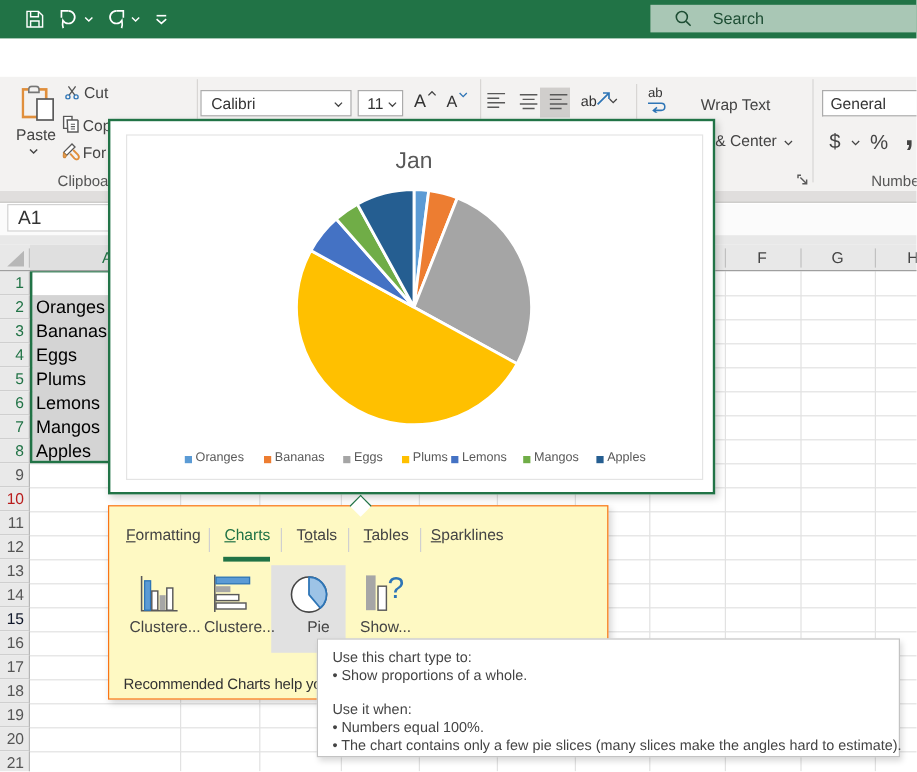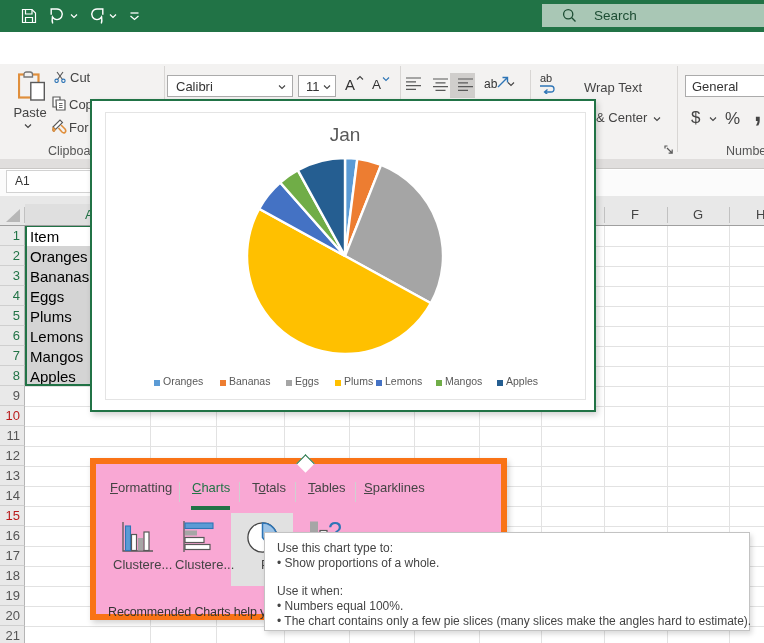--- a/index.html
+++ b/index.html
@@ -22,7 +22,7 @@
 
 #band1{position:absolute;left:0;top:159px;width:764px;height:10px;background:#e0deddcc;border-bottom:1px solid #c9c7c5;background:#e0dedd;}
 #fxbar{position:absolute;left:0;top:170px;width:764px;height:26px;background:#fbfbfb;}
-#namebox{position:absolute;left:6px;top:0px;width:86px;height:23px;background:#fff;border:1px solid #d2d2d2;font-size:12px;color:#333;padding:3px 0 14px 8px;}
+#namebox{position:absolute;left:6px;top:0px;width:86px;height:23px;background:#fff;border:1px solid #d2d2d2;font-size:16px;color:#333;padding:3px 0 14px 8px;}
 #band2{position:absolute;left:0;top:196px;width:764px;height:8px;background:#e8e8e8;}
 
 #grid{position:absolute;left:0;top:204px;width:764px;height:439px;background:#fff;}

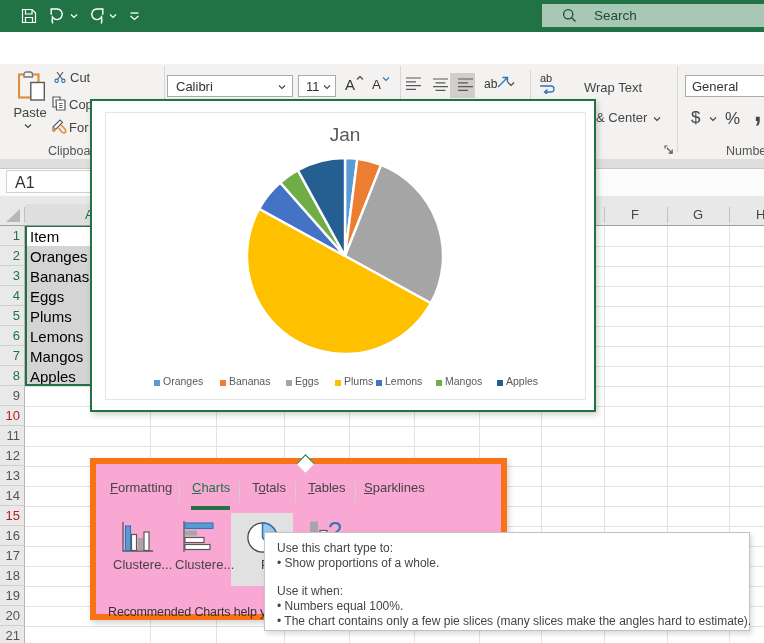--- a/index.html
+++ b/index.html
@@ -88,7 +88,6 @@
       </div>
 
   <div class="abs" style="left:27px;top:42px;width:123px;height:140px;background:#d4d4d4"></div>
-  <div class="cell" style="top:23px">Item</div>
   <div class="cell" style="top:43px">Oranges</div>
   <div class="cell" style="top:63px">Bananas</div>
   <div class="cell" style="top:83px">Eggs</div>

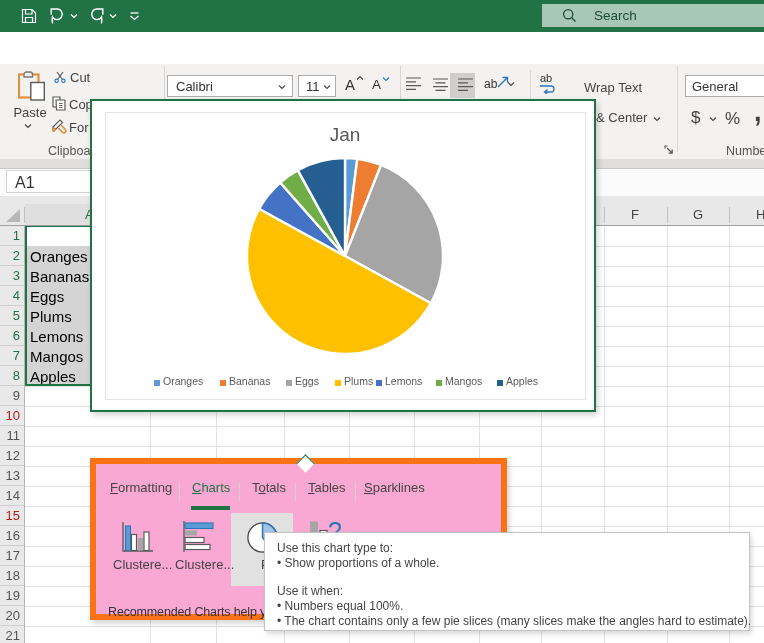--- a/index.html
+++ b/index.html
@@ -40,7 +40,7 @@
 .lm{position:absolute;top:7px;width:5.5px;height:5.5px;}
 .lt{position:absolute;top:2px;}
 
-#qapop{position:absolute;left:90px;top:421px;width:417px;height:162px;background:#f9a8d4;border:6px solid #f97316;box-shadow:2px 3px 6px rgba(0,0,0,0.18);margin-top:37px;}
+#qapop{position:absolute;left:90px;top:421px;width:417px;height:162px;background:#fef9c3;border:1px solid #f97316;box-shadow:2px 3px 6px rgba(0,0,0,0.18);}
 #qanotch{position:absolute;left:203px;top:-7px;width:13px;height:13px;background:#fff;border-left:1px solid #217346;border-top:1px solid #217346;transform:rotate(45deg);}
 .qtab{position:absolute;top:16px;font-size:13px;color:#444;}
 .qsep{position:absolute;top:18px;width:1px;height:20px;background:#d0d0d0;}

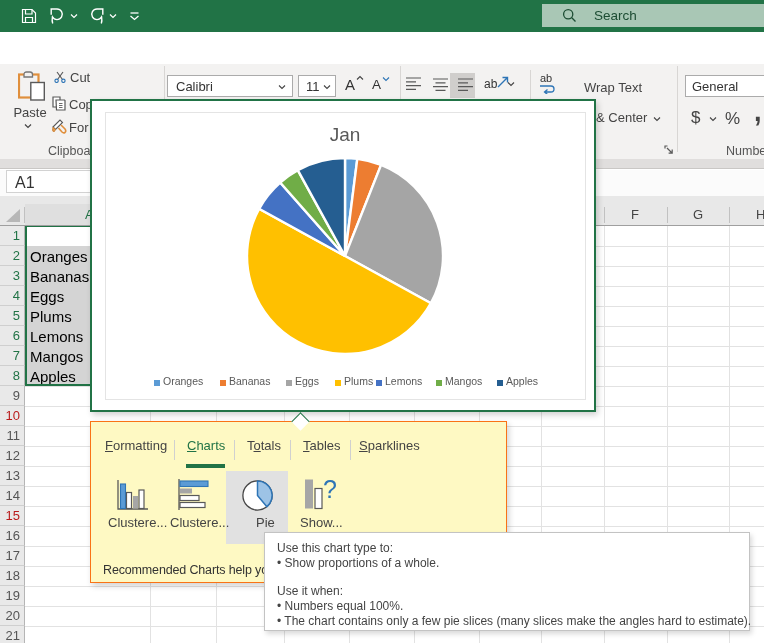--- a/index.html
+++ b/index.html
@@ -113,7 +113,7 @@
         <div class="rowhead" style="top:242px;color:#555">12</div>
         <div class="rowhead" style="top:262px;color:#555">13</div>
         <div class="rowhead" style="top:282px;color:#555">14</div>
-        <div class="rowhead" style="top:302px;color:#b91c1c">15</div>
+        <div class="rowhead" style="top:302px;color:#0f172a">15</div>
         <div class="rowhead" style="top:322px;color:#555">16</div>
         <div class="rowhead" style="top:342px;color:#555">17</div>
         <div class="rowhead" style="top:362px;color:#555">18</div>

